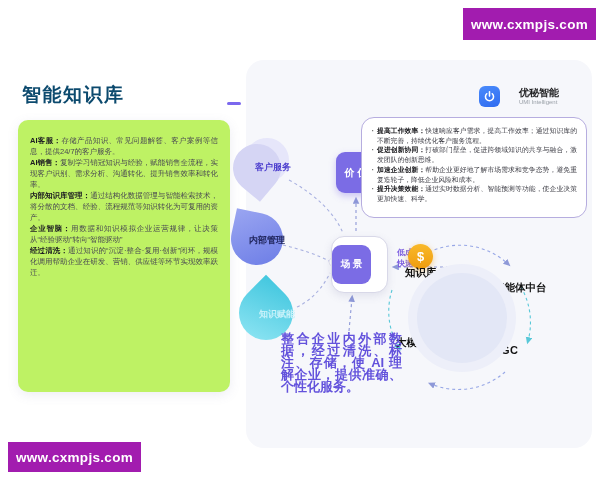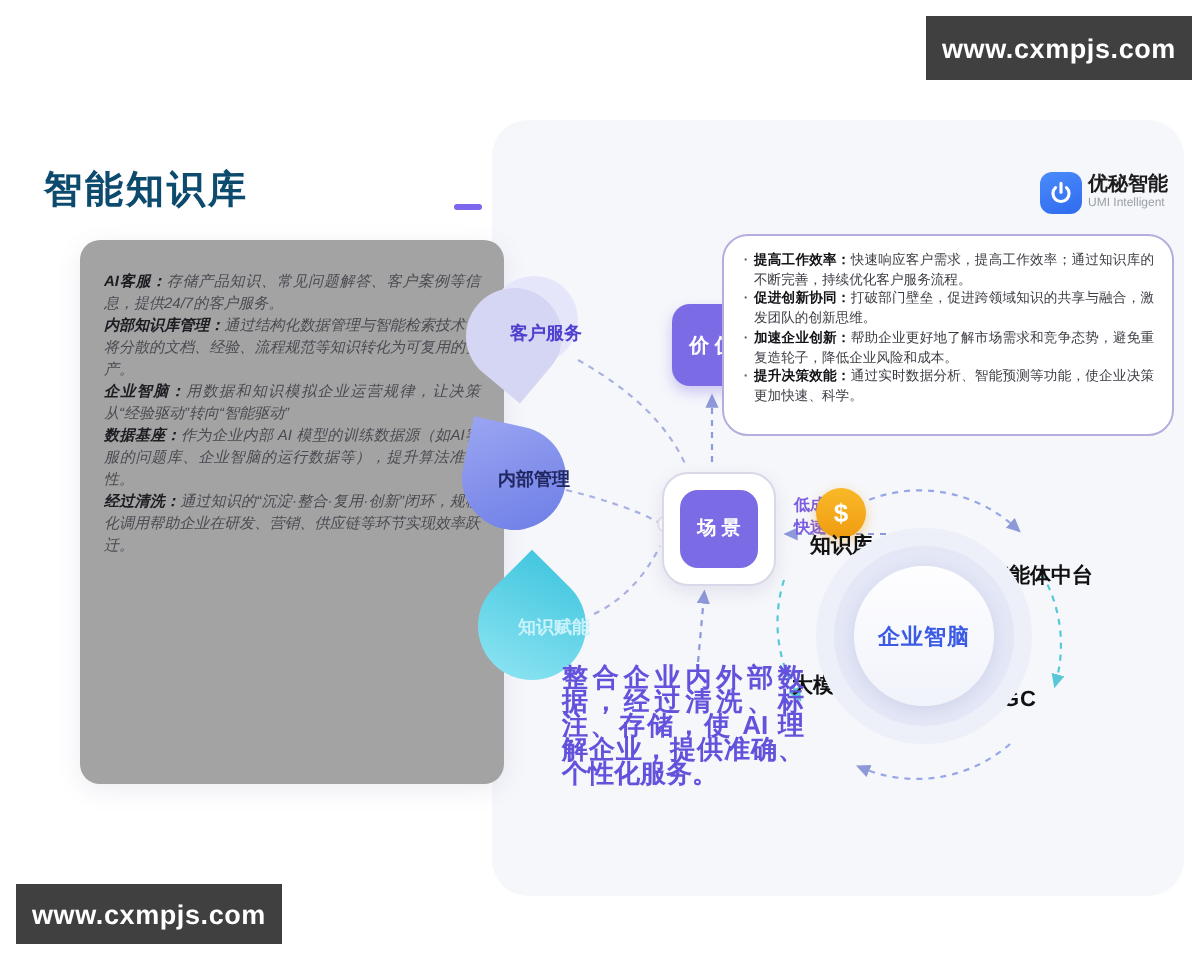--- a/index.html
+++ b/index.html
@@ -6,7 +6,7 @@
   body { background:#fff; font-family:"Liberation Sans","DejaVu Sans",sans-serif; }
   .canvas { position:relative; width:600px; height:480px; background:#fff; overflow:hidden; }
 
-  .wm { position:absolute; background:#404040; color:#fff; font-weight:bold;
+  .wm { position:absolute; background:#a21caf; color:#fff; font-weight:bold;
         font-size:13.5px; display:flex; align-items:center; justify-content:center; letter-spacing:.3px; }
   .wm-top { left:463px; top:8px; width:133px; height:32px; }
   .wm-bottom { left:8px; top:442px; width:133px; height:30px; }

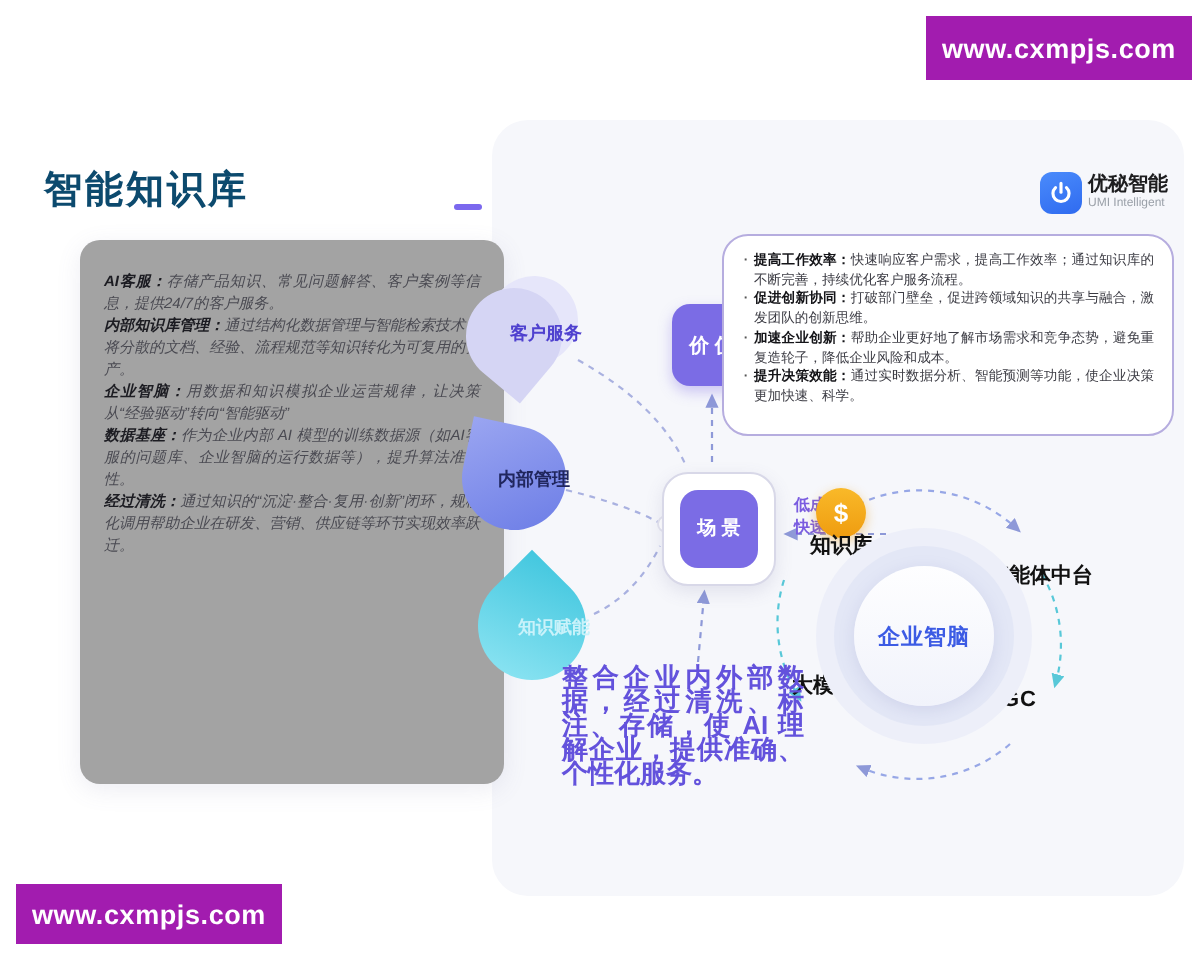--- a/index.html
+++ b/index.html
@@ -19,7 +19,7 @@
   .title-dash { position:absolute; left:227px; top:102px; width:14px; height:3px;
                 background:#7b68ee; border-radius:2px; }
 
-  .logo { position:absolute; left:520px; top:86px; display:flex; gap:3px; align-items:center; }
+  .logo { position:absolute; left:479px; top:86px; display:flex; gap:19px; align-items:center; }
   .logo-icon { width:21px; height:21px; border-radius:6px; background:linear-gradient(160deg,#4a8bfb,#2f6bf0);
                display:flex; align-items:center; justify-content:center; }
   .logo-cn { font-size:10px; font-weight:800; color:#1d1d1f; line-height:11px; }

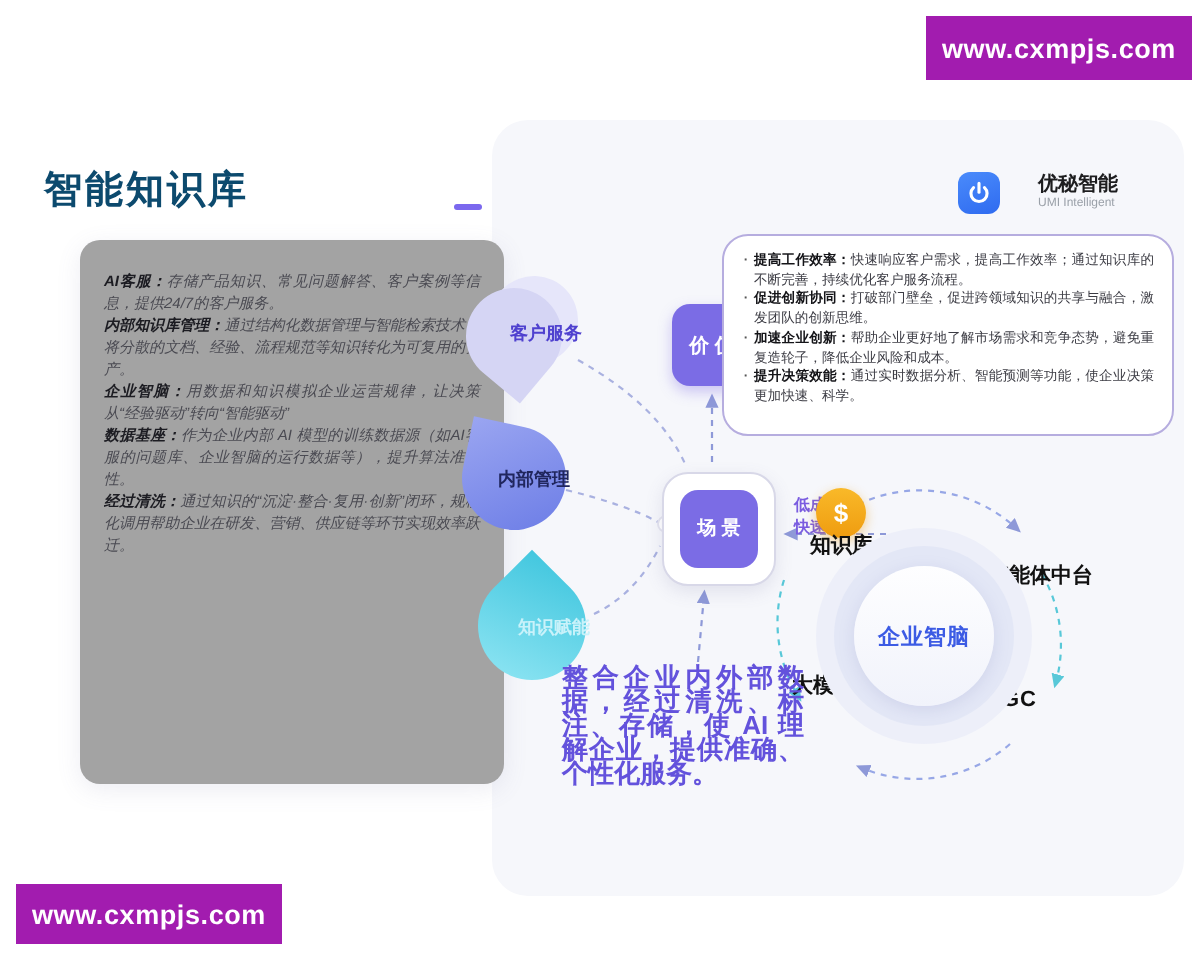--- a/index.html
+++ b/index.html
@@ -25,9 +25,9 @@
   .logo-cn { font-size:10px; font-weight:800; color:#1d1d1f; line-height:11px; }
   .logo-en { font-size:6px; color:#9aa0a8; line-height:8px; }
 
-  .left-card { position:absolute; left:40px; top:120px; width:212px; height:272px;
-               background:#a3a3a3; border-radius:10px; box-shadow:0 3px 12px rgba(110,110,160,.12);
-               padding:15px 12px;font-style:italic; }
+  .left-card { position:absolute; left:18px; top:120px; width:212px; height:272px;
+               background:#bef264; border-radius:10px; box-shadow:0 3px 12px rgba(110,110,160,.12);
+               padding:15px 12px; }
   .tsection + .tsection { }
   .tp { font-size:7.5px; line-height:11px; color:#4a4a52; text-align:justify; }
   .tp b { color:#1c1c22; }

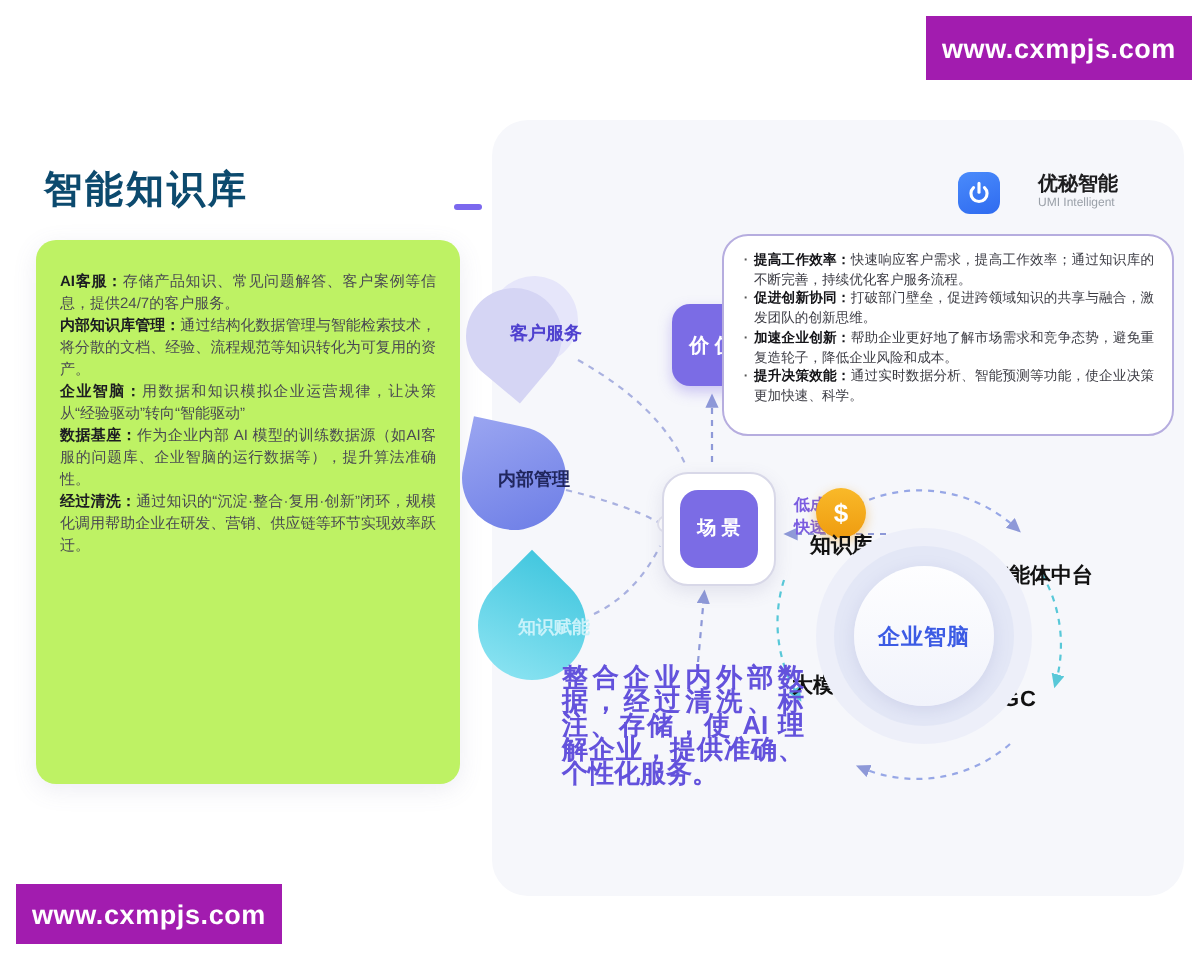--- a/index.html
+++ b/index.html
@@ -139,6 +139,7 @@
   <div class="left-card">
     <div class="tsection">
       <p class="tp"><b>AI客服：</b><span>存储产品知识、常见问题解答、客户案例等信息，提供24/7的客户服务。</span></p>
+      <p class="tp"><b>AI销售：</b><span>复制学习销冠知识与经验，赋能销售全流程，实现客户识别、需求分析、沟通转化、提升销售效率和转化率。</span></p>
     </div>
     <div class="tsection">
       <p class="tp"><b>内部知识库管理：</b><span>通过结构化数据管理与智能检索技术，将分散的文档、经验、流程规范等知识转化为可复用的资产。</span></p>

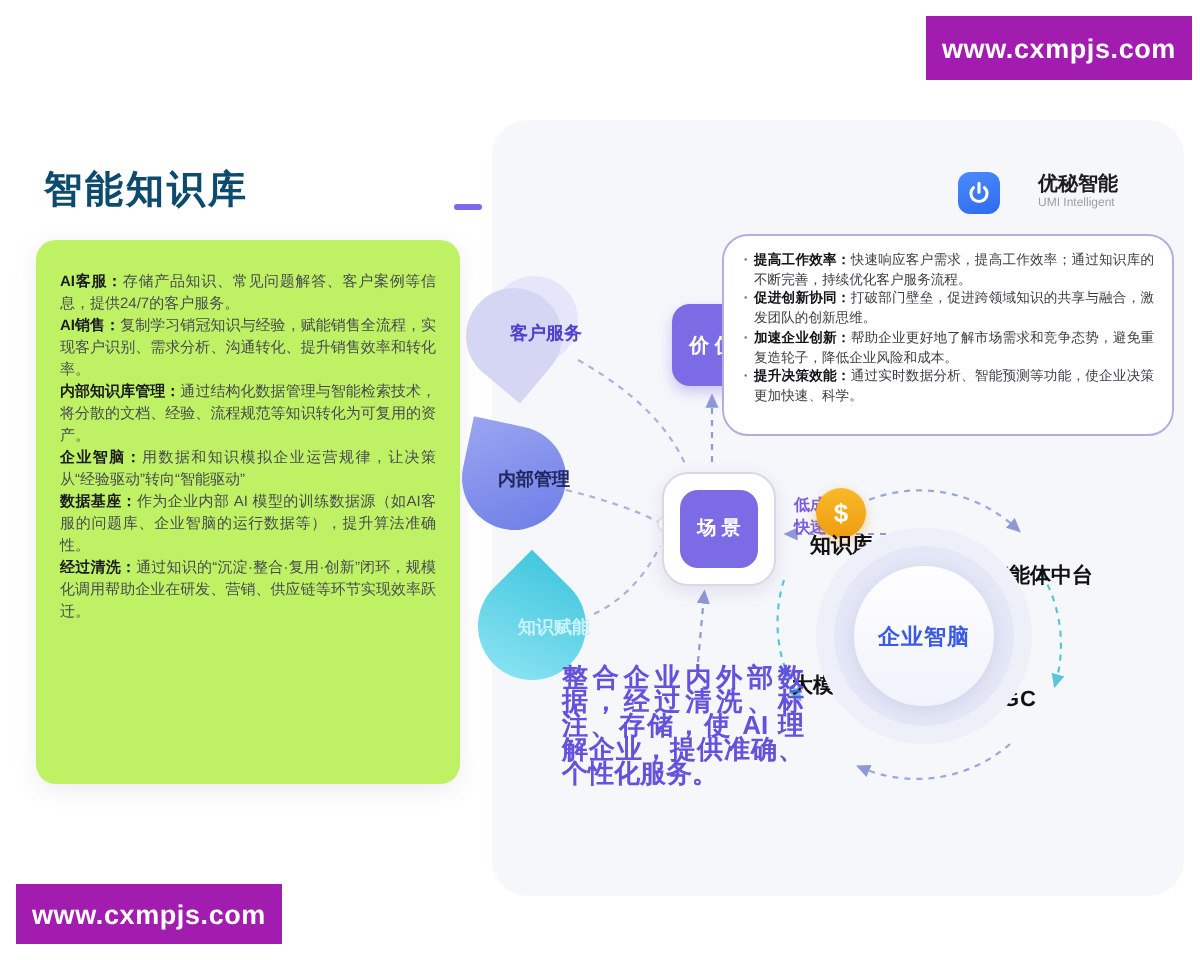--- a/index.html
+++ b/index.html
@@ -146,7 +146,6 @@
       <p class="tp"><b>企业智脑：</b><span>用数据和知识模拟企业运营规律，让决策从“经验驱动”转向“智能驱动”</span></p>
     </div>
     <div class="tsection">
-      <p class="tp"><b>数据基座：</b><span>作为企业内部 AI 模型的训练数据源（如AI客服的问题库、企业智脑的运行数据等），提升算法准确性。</span></p>
       <p class="tp"><b>经过清洗：</b><span>通过知识的“沉淀·整合·复用·创新”闭环，规模化调用帮助企业在研发、营销、供应链等环节实现效率跃迁。</span></p>
     </div>
   </div>

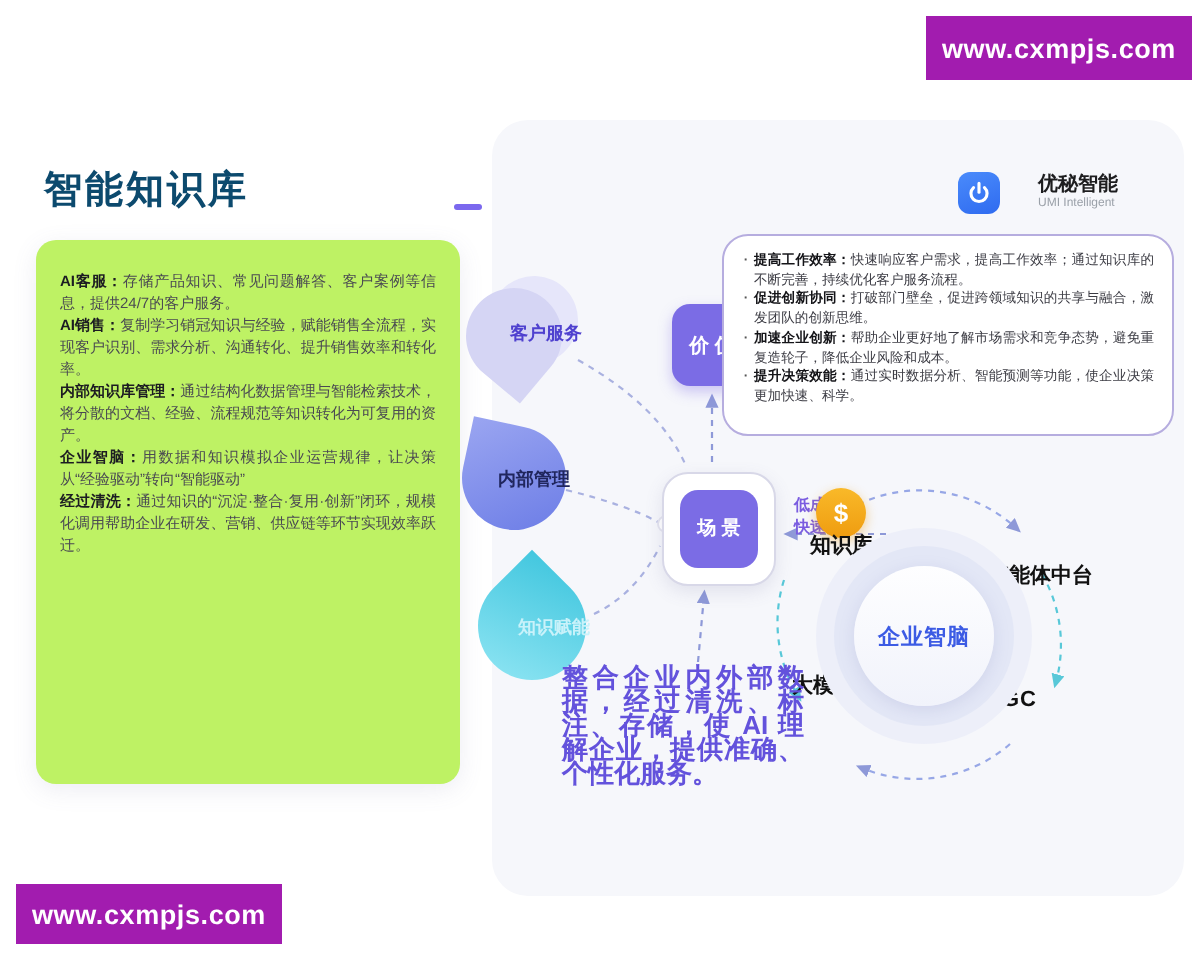--- a/index.html
+++ b/index.html
@@ -50,7 +50,7 @@
                 display:flex; align-items:center; justify-content:center; box-shadow:0 3px 7px rgba(120,100,230,.35); }
   .scene-card { position:absolute; left:331px; top:236px; width:57px; height:57px; background:#fff;
                 border:1px solid #d8d8e8; border-radius:13px; box-shadow:0 3px 9px rgba(100,100,150,.14);
-                display:flex; align-items:center; justify-content:center; }
+                display:flex; align-items:center; justify-content:flex-start; }
   .scene-inner { width:39px; height:39px; background:#7b6ce5; border-radius:9px; color:#fff;
                  font-size:9.5px; font-weight:700; display:flex; align-items:center; justify-content:center; }
 

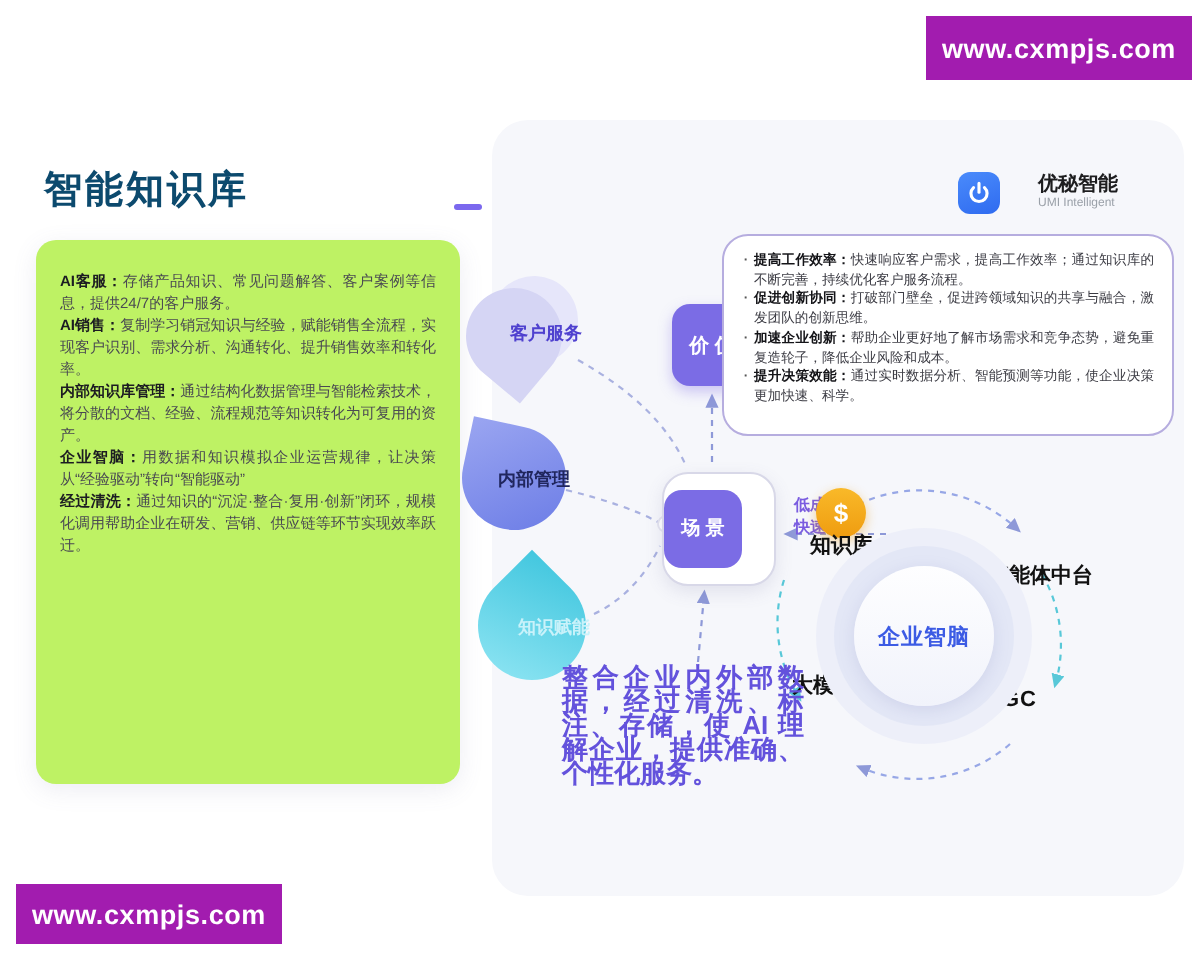--- a/index.html
+++ b/index.html
@@ -200,9 +200,6 @@
 
   <div class="brain-ring b1"></div>
   <div class="brain-ring b2"></div>
-  <div class="brain-ring b3">
-    <span class="brain-label">企业智脑</span>
-  </div>
 
   <div class="data-note">整合企业内外部数据，经过清洗、标注、存储，使 AI 理解企业，提供准确、个性化服务。</div>
 

